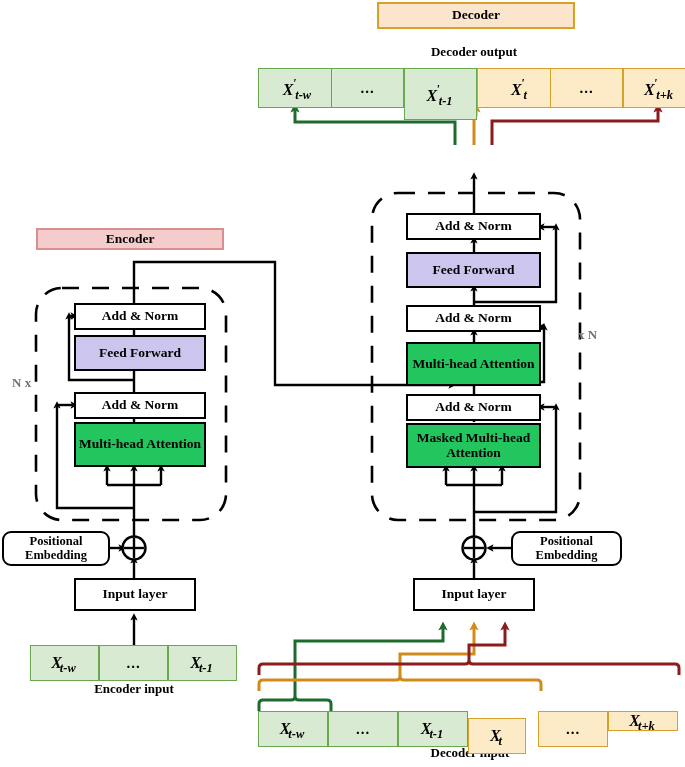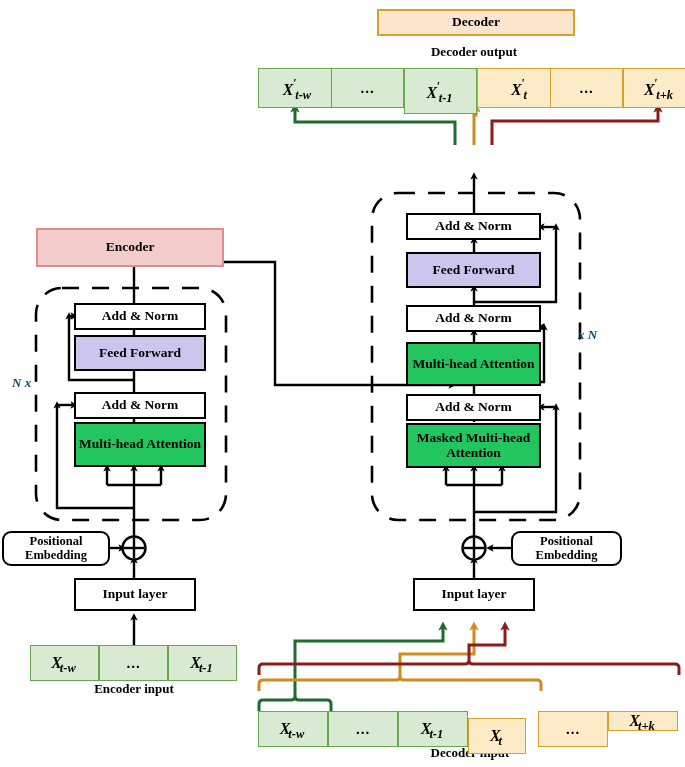--- a/index.html
+++ b/index.html
@@ -221,7 +221,7 @@
     <line x1="6" y1="16" x2="26" y2="16" stroke="#000" stroke-width="2.4"></line>
   </svg>
 
-  <div class="box title-box title-decoder" style="left:377px; top:9px; width:198px; height:27px;">
+  <div class="box title-box title-decoder" style="left:377px; top:2px; width:198px; height:27px;">
     <span>Decoder</span>
   </div>
 

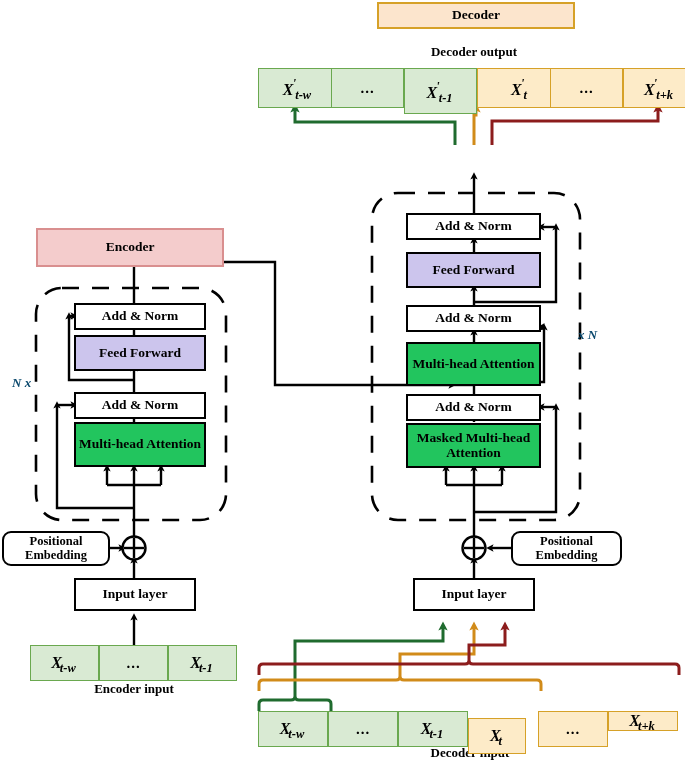--- a/index.html
+++ b/index.html
@@ -287,7 +287,7 @@
     <div class="seqcell seq-green" style="left: 331px; top: 68px; width: 73px; height: 40px;">
       <span class="dots">...</span>
     </div>
-    <div class="seqcell seq-green" style="left: 404px; top: 68px; width: 73px; height: 46px;">
+    <div class="seqcell seq-green" style="left: 404px; top: 68px; width: 73px; height: 52px;">
       <span class="vn"><span class="base">X</span><span class="prime">'</span><span class="sub">t-1</span></span>
     </div>
     <div class="seqcell seq-amber" style="left: 477px; top: 68px; width: 86px; height: 40px;">

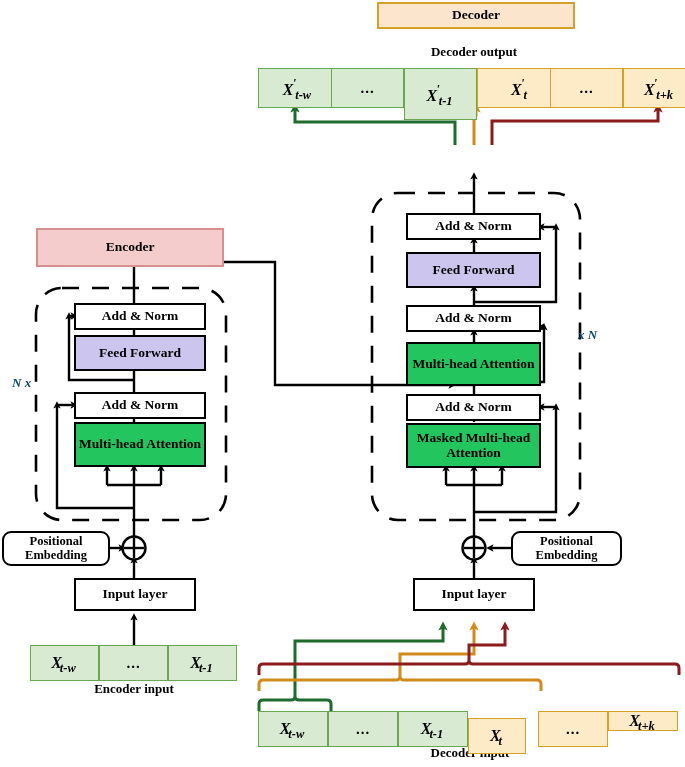--- a/index.html
+++ b/index.html
@@ -225,7 +225,7 @@
     <span>Decoder</span>
   </div>
 
-  <div class="box title-box title-encoder" style="left:36px; top:228px; width:188px; height:39px;">
+  <div class="box title-box title-encoder" style="left:36px; top:228px; width:188px; height:22px;">
     <span>Encoder</span>
   </div>
 

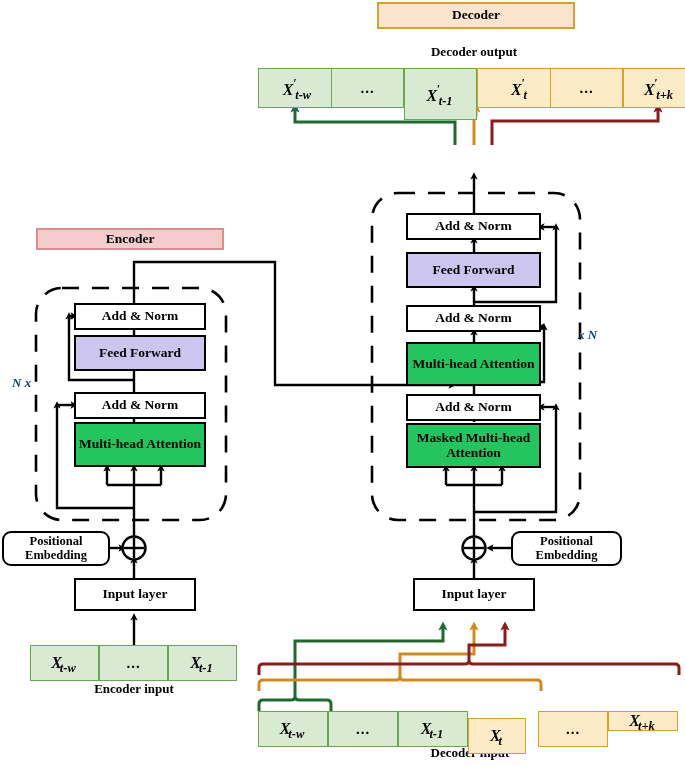--- a/index.html
+++ b/index.html
@@ -88,9 +88,8 @@
   .nxlabel {
     position: absolute;
     font-weight: bold;
-    font-style: italic;
     font-size: 13px;
-    color: #0c4a6e;
+    color: #737373;
     white-space: nowrap;
   }
 </style>

